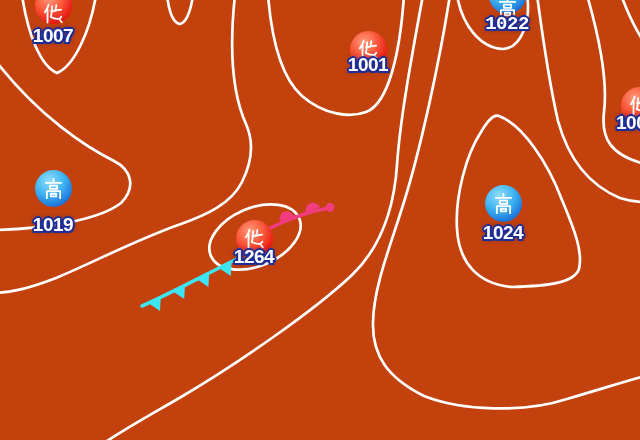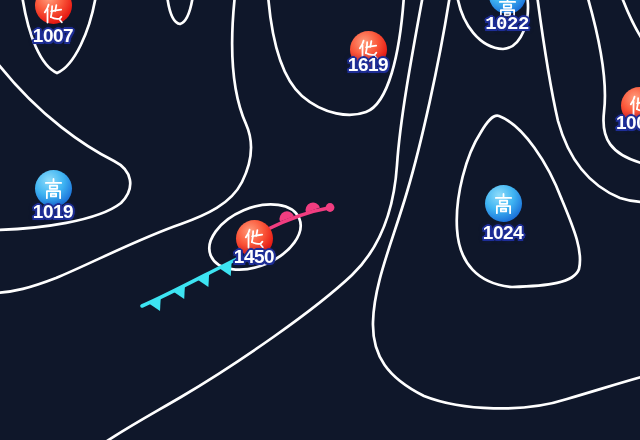--- a/index.html
+++ b/index.html
@@ -5,7 +5,7 @@
   html,body{margin:0;padding:0;background:#000;}
   body{width:640px;height:440px;position:relative;overflow:hidden;
        font-family:"Liberation Sans", sans-serif;}
-  .map{position:absolute;inset:0;background:#0f172a;}
+  .map{position:absolute;inset:0;background:#c2410c;}
   svg.lines{position:absolute;left:0;top:0;width:640px;height:440px;display:block;}
   .isobar{fill:none;stroke:#ffffff;stroke-width:2.7;stroke-linecap:round;}
   .front-line{fill:none;stroke-width:3.6;stroke-linecap:round;}

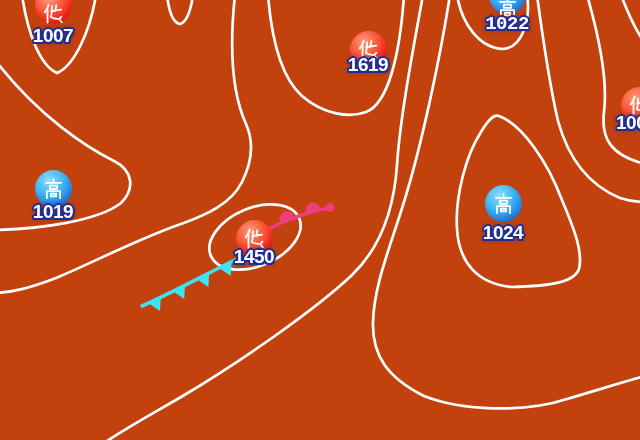--- a/index.html
+++ b/index.html
@@ -93,7 +93,7 @@
       <path d="M7.5,13.4 C10.3,15 13.5,15.4 15.9,14.8 L17.5,13"></path>
         <path d="M16.1,16.2 L17.9,18.3"></path>
     </svg>
-    <div class="value">1619</div>
+    <div class="value">1001</div>
   </div>
 
   <div class="marker m-1002">

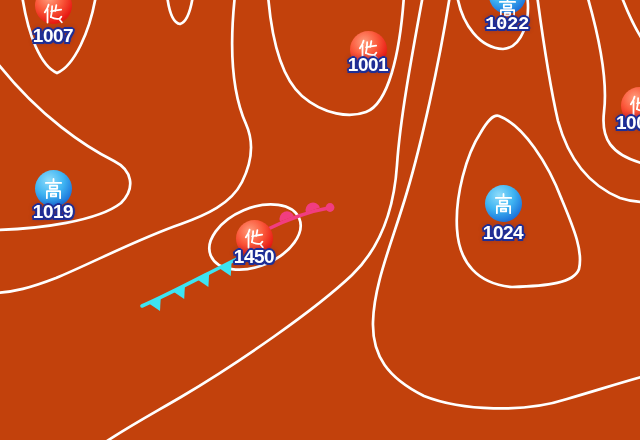--- a/index.html
+++ b/index.html
@@ -26,7 +26,7 @@
   .m-1001{left:368px;top:49px;} .m-1001 .value{top:6px;}
   .m-1002{left:254px;top:238px;}.m-1002 .value{top:9px;}
   .m-lowr{left:639px;top:105px;}.m-lowr .value{top:8px;left:-23px;width:60px;text-align:left;}
-  .m-1019{left:53px;top:188px;} .m-1019 .value{top:14px;}
+  .m-1019{left:53px;top:188px;} .m-1019 .value{top:27px;}
   .m-1022{left:507px;top:-5px;} .m-1022 .glyph{top:1.5px;} .m-1022 .value{top:20px;font-family:Liberation Mono, monospace;}
   .m-1024{left:503px;top:203px;}.m-1024 .value{top:10px;margin-top:10px;}
 </style>

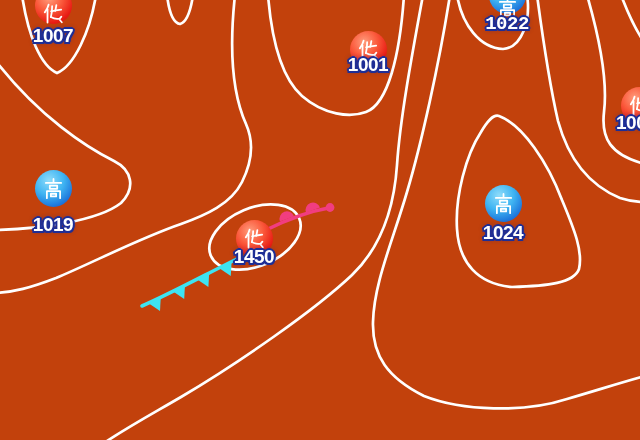--- a/index.html
+++ b/index.html
@@ -107,7 +107,7 @@
       <path d="M7.5,13.4 C10.3,15 13.5,15.4 15.9,14.8 L17.5,13"></path>
         <path d="M16.1,16.2 L17.9,18.3"></path>
     </svg>
-    <div class="value">1450</div>
+    <div class="value">1264</div>
   </div>
 
   <div class="marker m-lowr">

